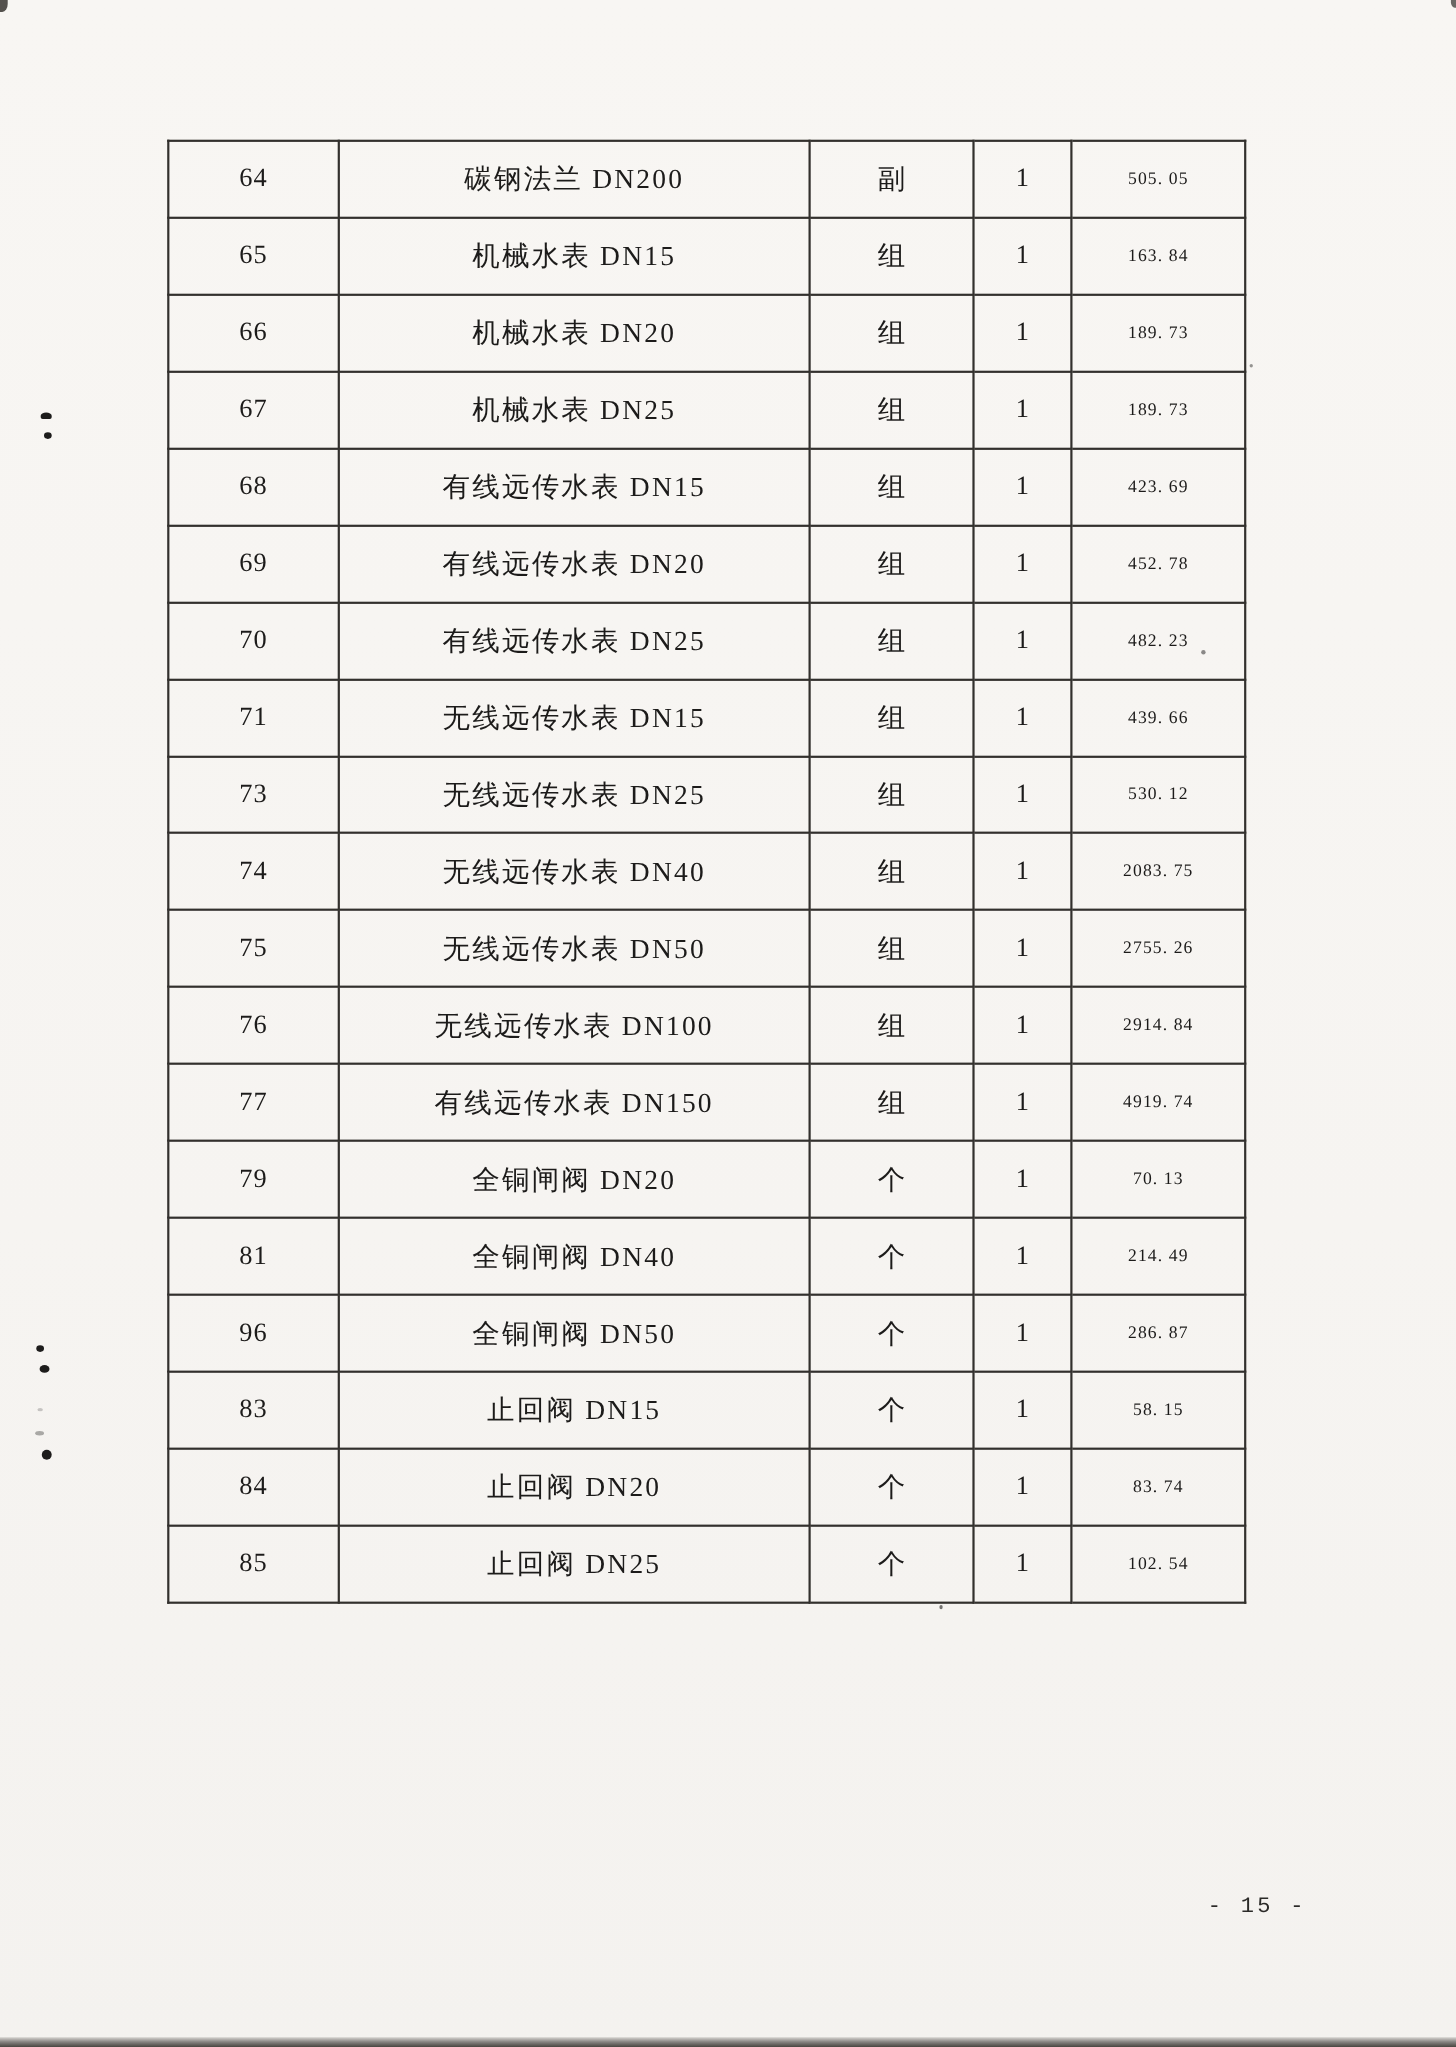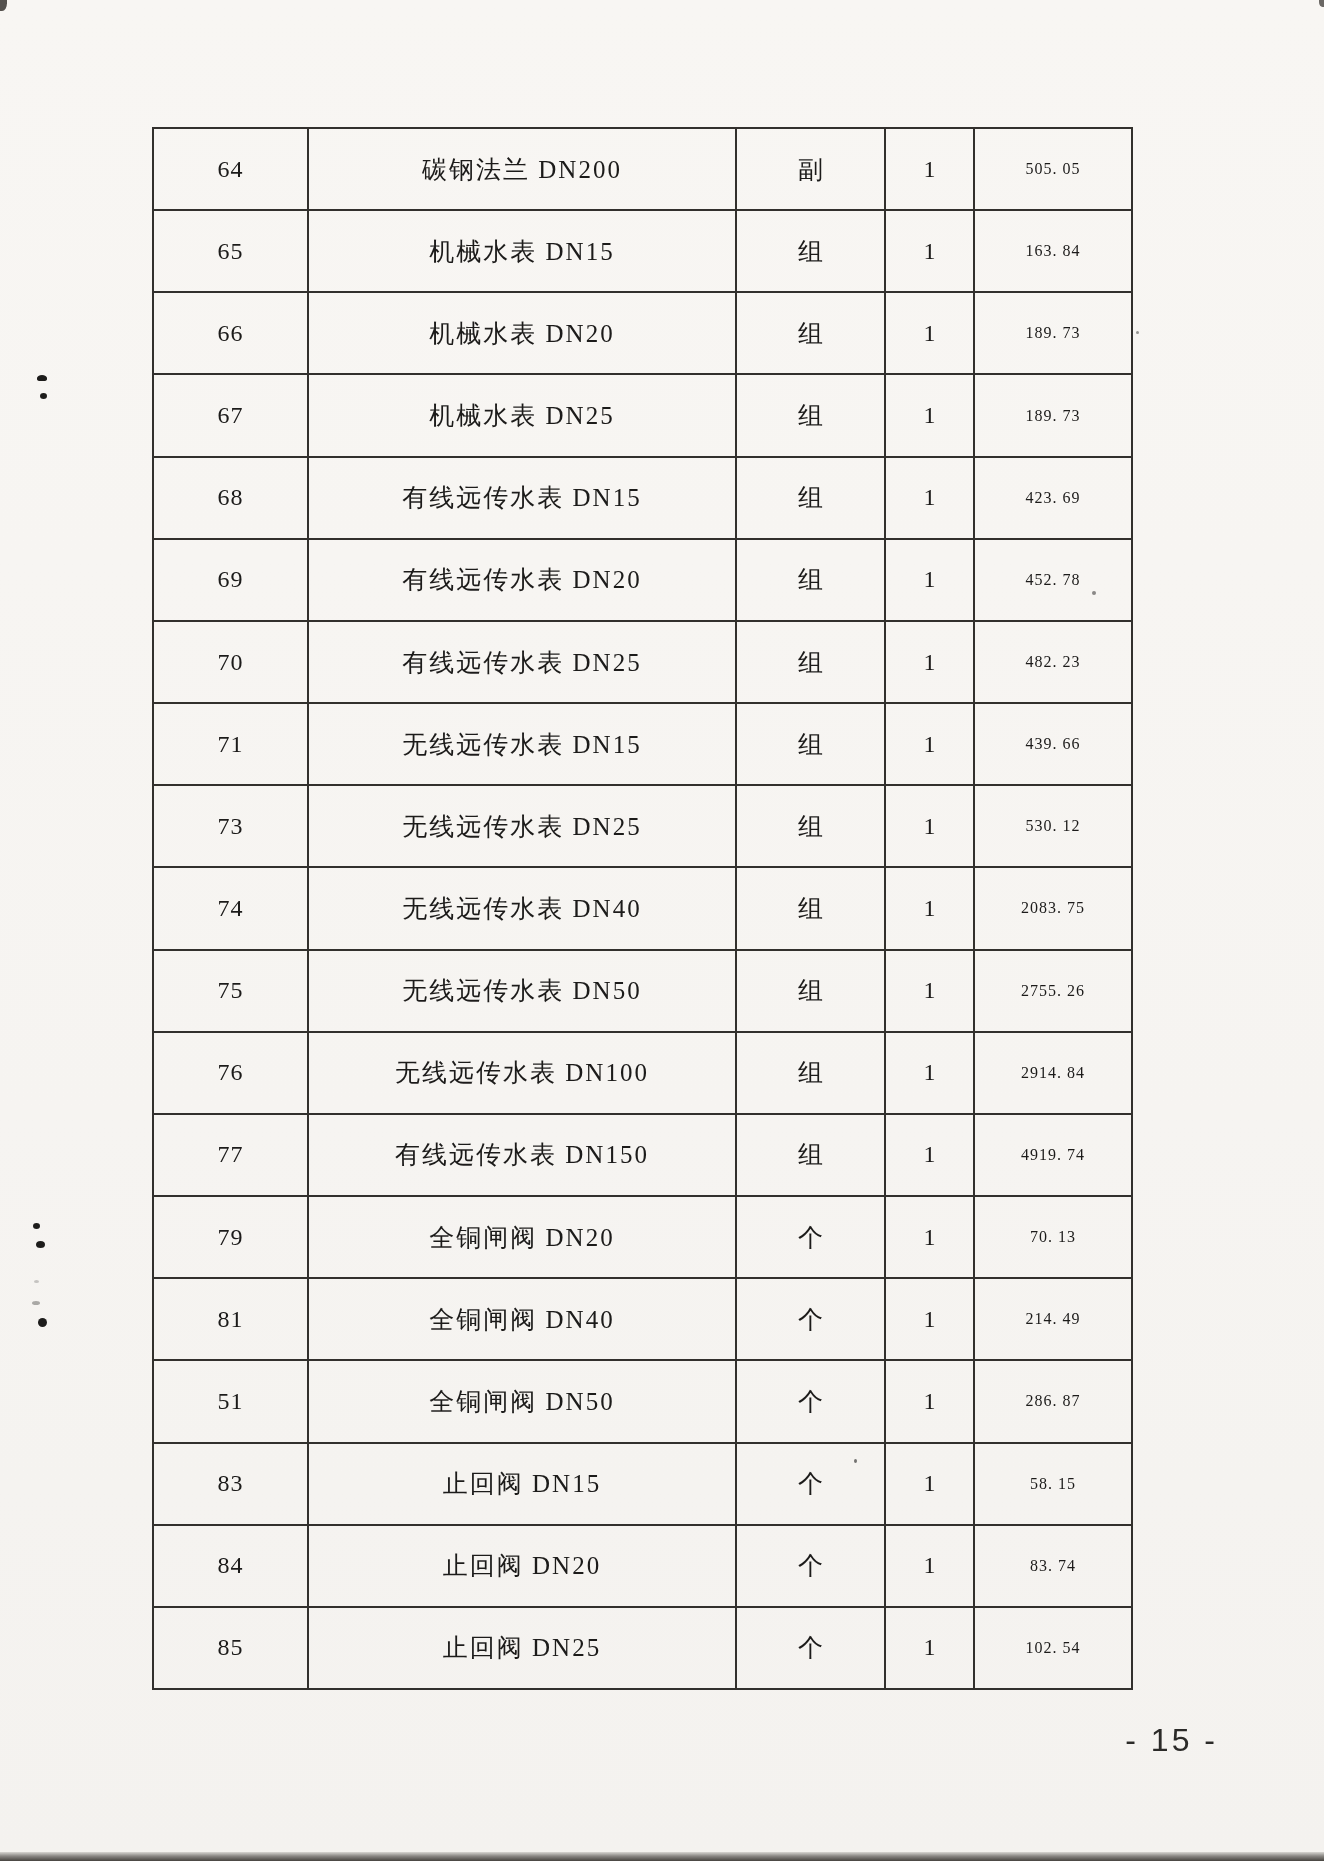--- a/index.html
+++ b/index.html
@@ -24,7 +24,7 @@
     left: 152px;
     top: 127px;
     width: 979px;
-    height: 1563px;
+    height: 1331px;
     border-collapse: collapse;
     table-layout: fixed;
   }

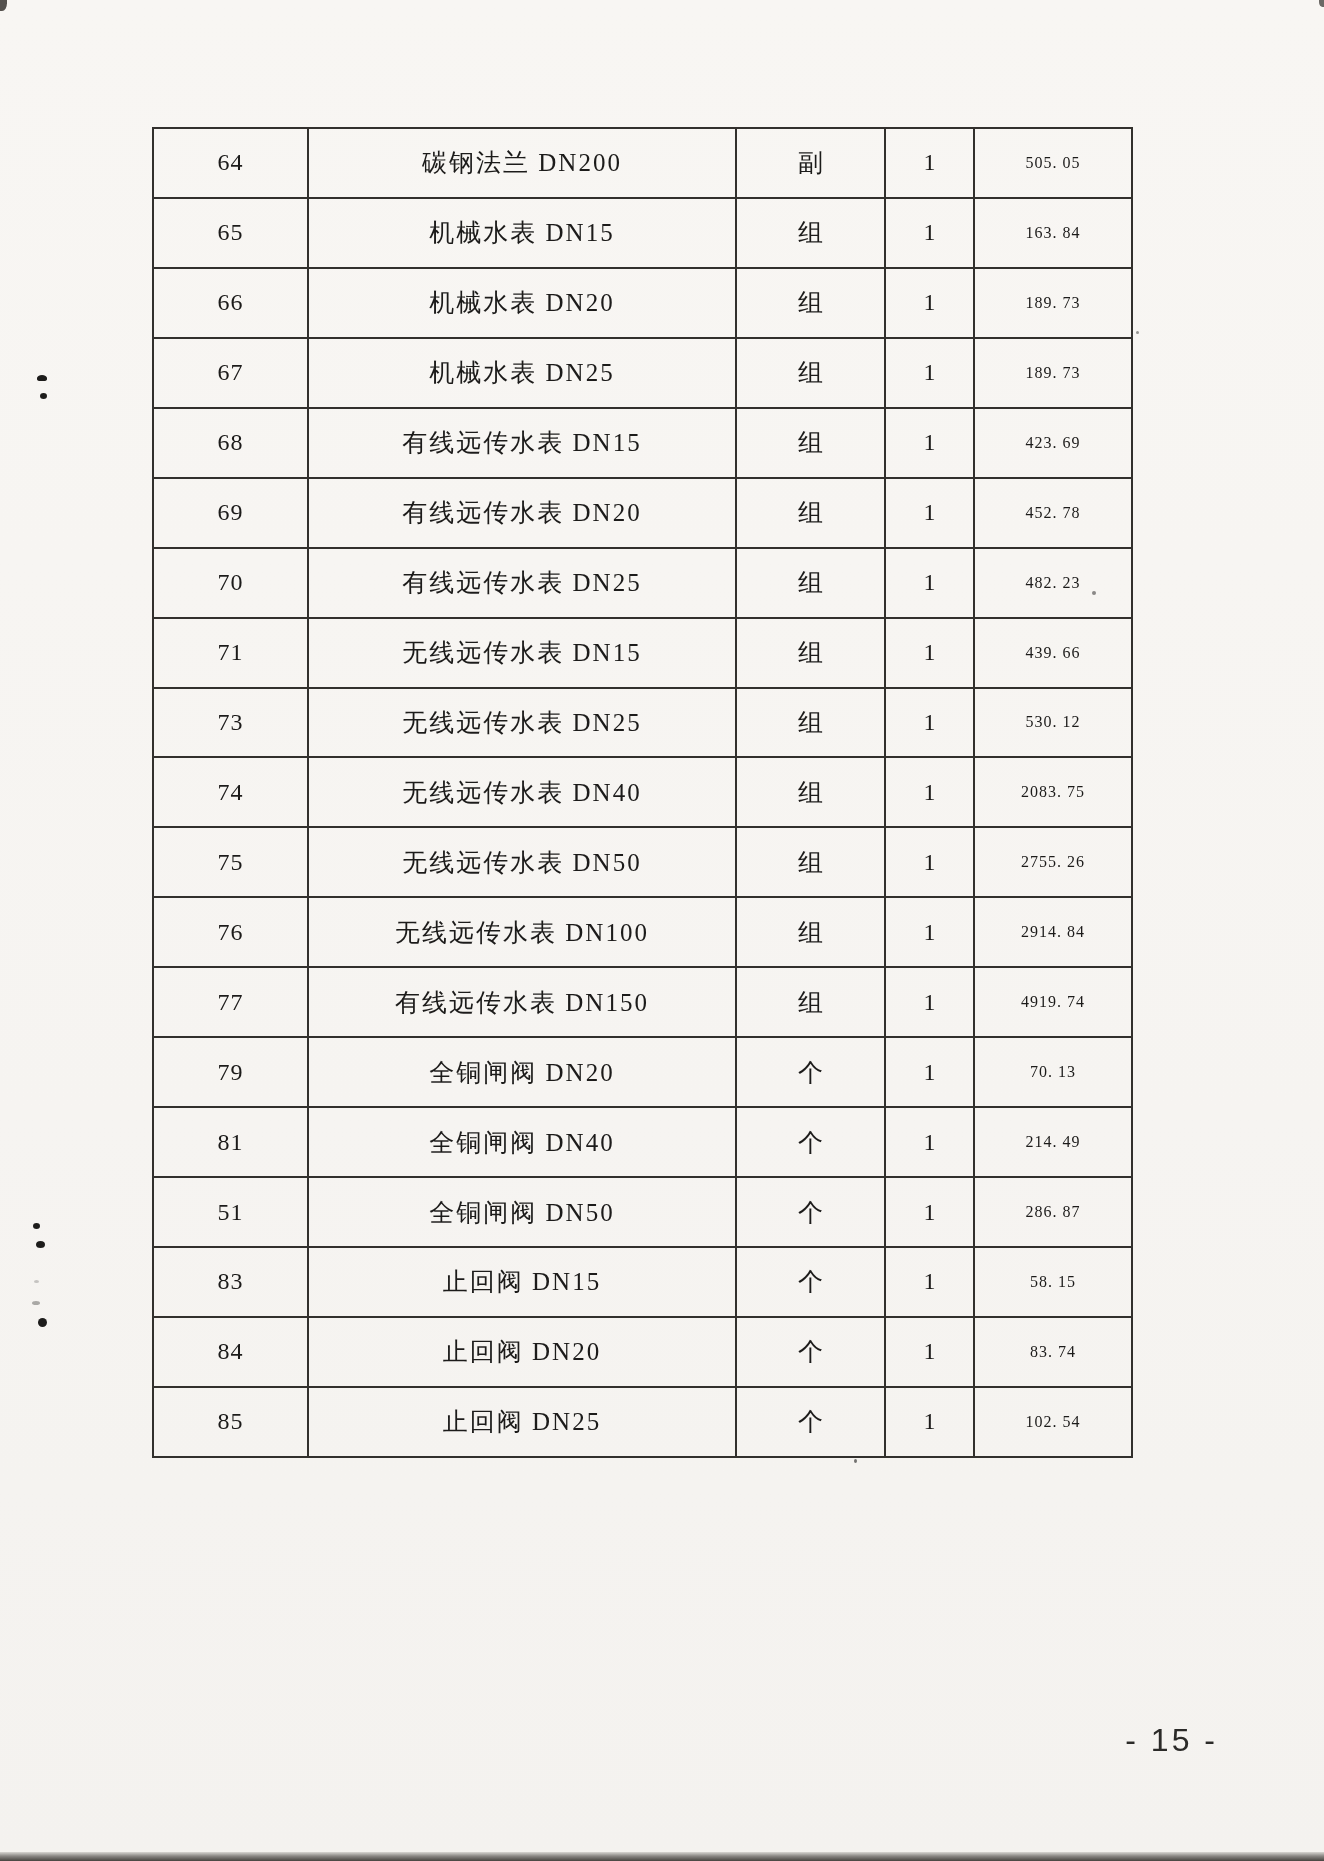--- a/index.html
+++ b/index.html
@@ -202,7 +202,7 @@
     <td class="c-price">214. 49</td>
   </tr>
         <tr>
-    <td class="c-seq">51</td>
+    <td class="c-seq">96</td>
     <td class="c-name">全铜闸阀 DN50</td>
     <td class="c-unit">个</td>
     <td class="c-qty">1</td>

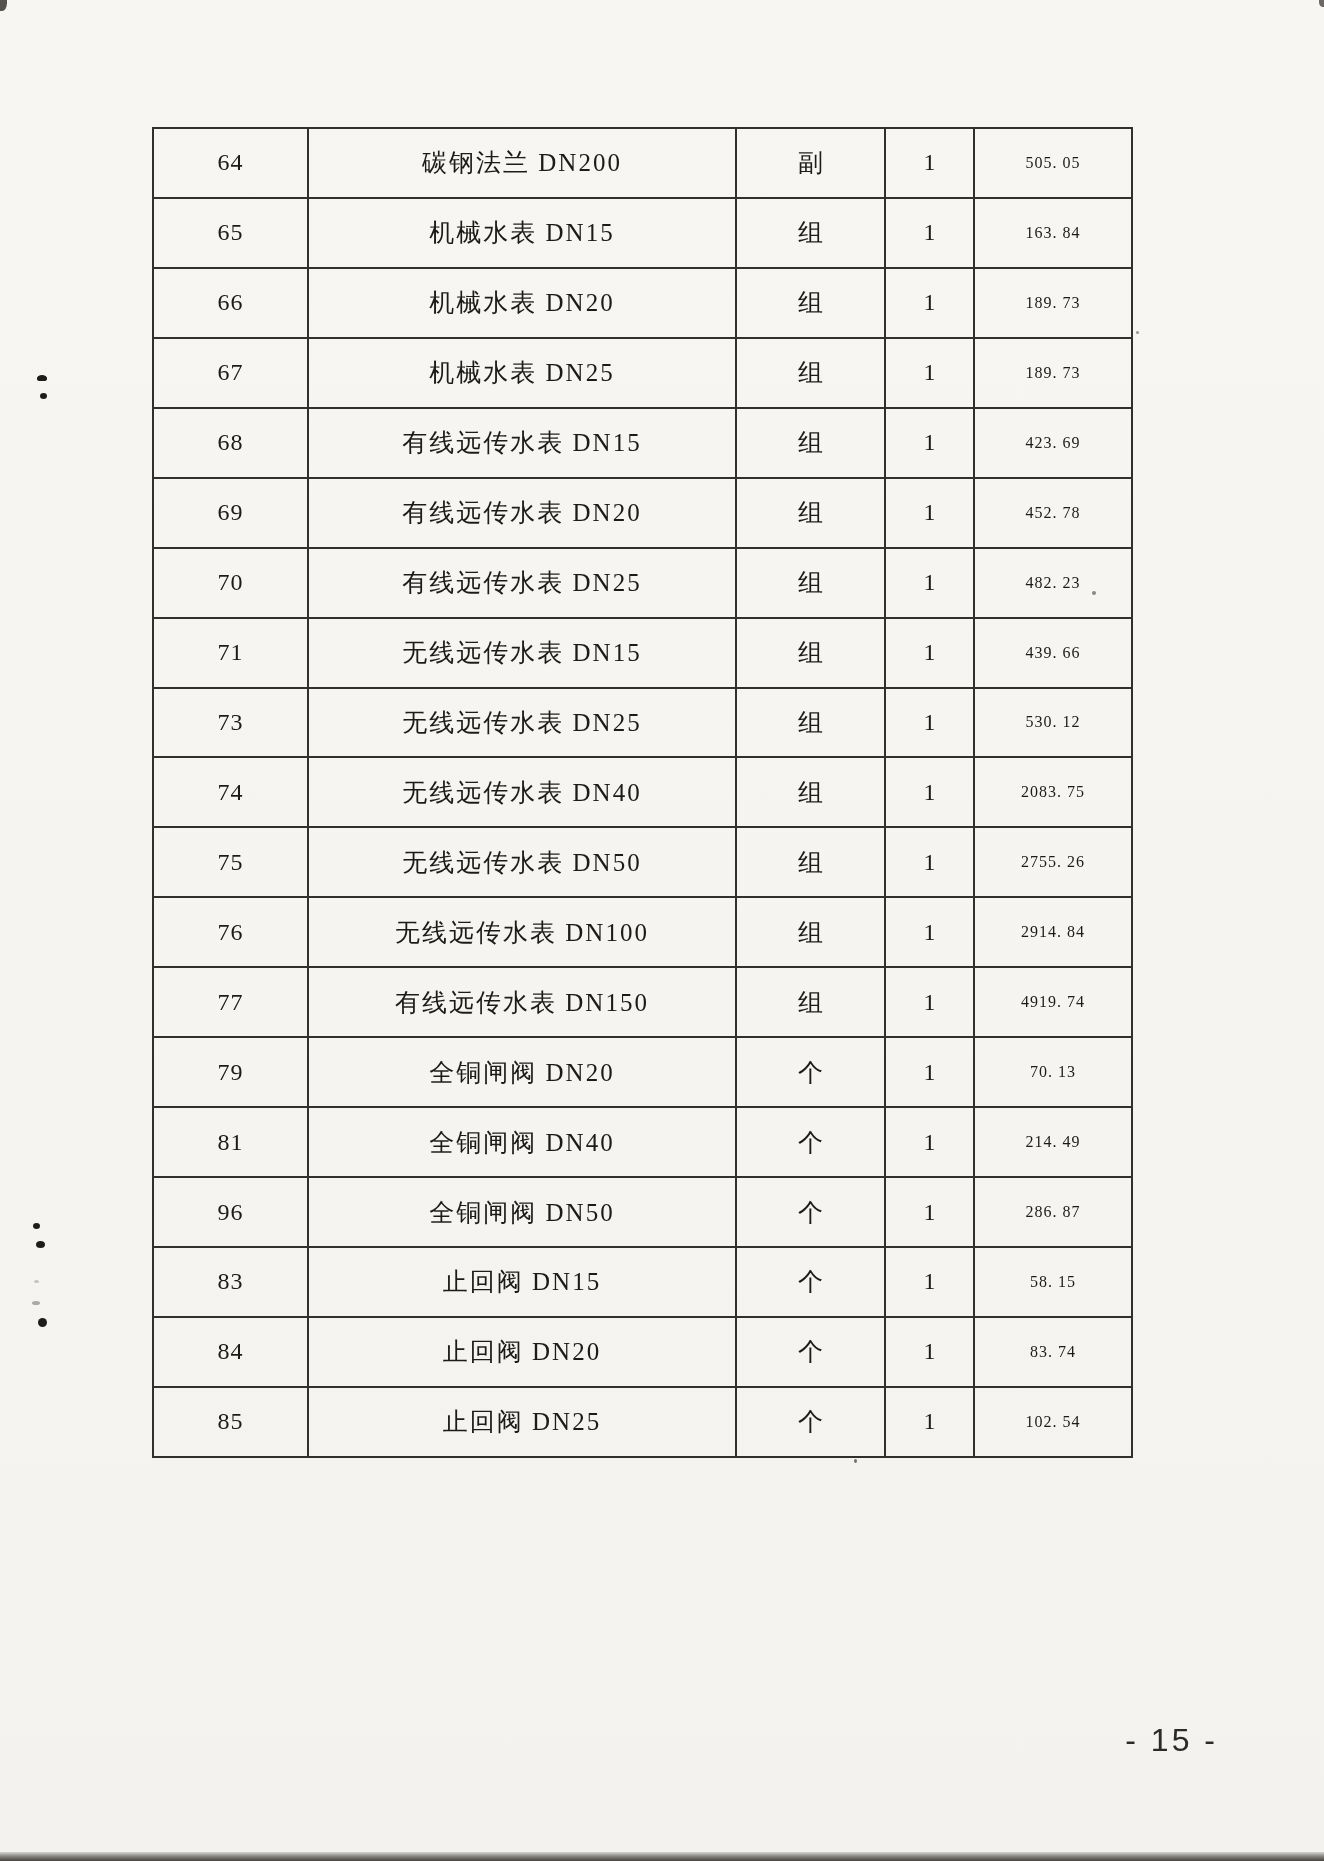--- a/index.html
+++ b/index.html
@@ -47,11 +47,11 @@
     left: 1098px;
     top: 1722px;
     width: 120px;
-    font-size: 32px;
+    font-size: 20px;
     letter-spacing: 3px;
     color: #2b2a28;
-    text-align: right;
-    font-family: Liberation Sans, sans-serif;
+    text-align: left;
+    font-family: Liberation Mono, monospace;
   }
 
   .dot {

